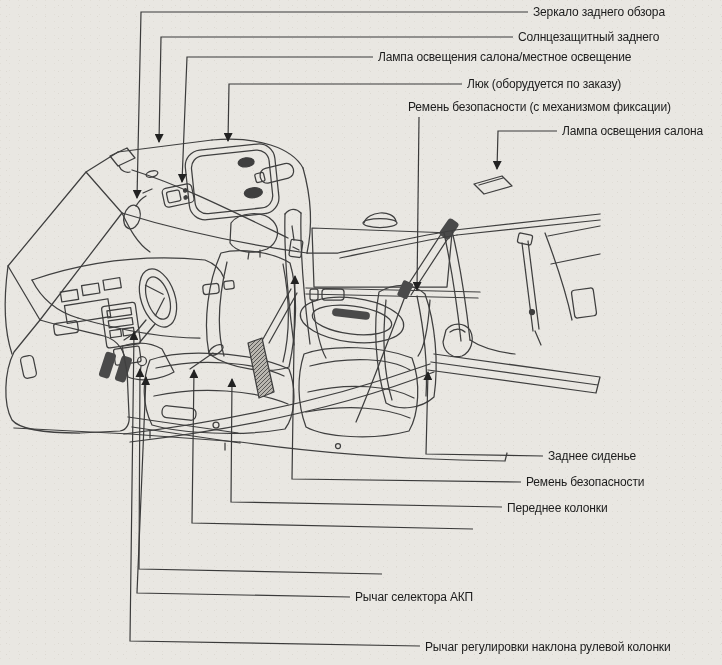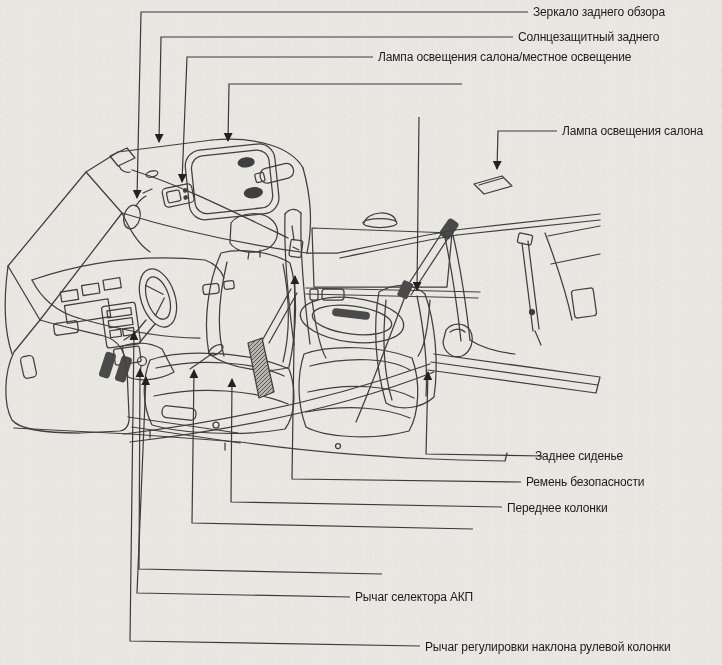--- a/index.html
+++ b/index.html
@@ -238,6 +238,7 @@
   <div class="callout" style="left:533px;top:12px">Зеркало заднего обзора</div>
   <div class="callout" style="left:518px;top:37px">Солнцезащитный заднего</div>
   <div class="callout" style="left:378px;top:57px">Лампа освещения салона/местное освещение</div>
+  <div class="callout" style="left:467px;top:84px">Люк (оборудуется по заказу)</div>
   <div class="callout" style="left:562px;top:131px">Лампа освещения салона</div>
 
   <div class="callout" style="left:535px;top:456px">Заднее сиденье</div>

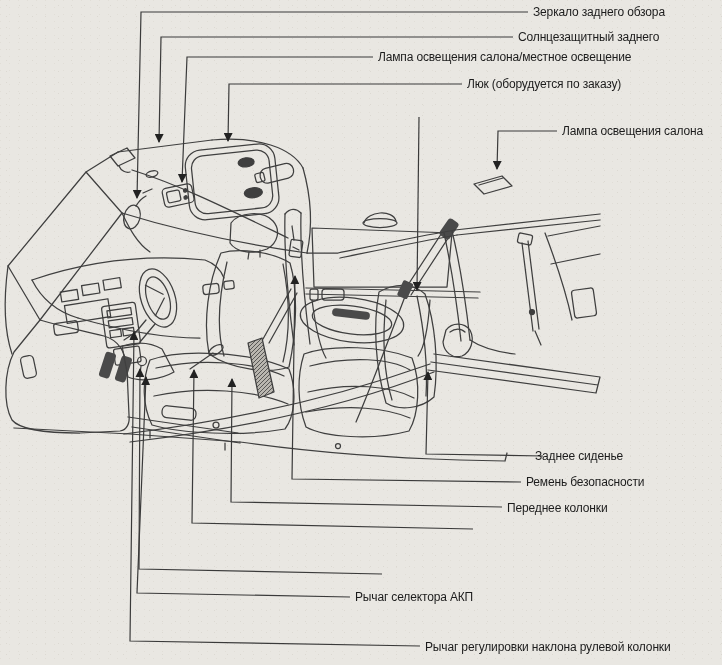--- a/index.html
+++ b/index.html
@@ -239,6 +239,7 @@
   <div class="callout" style="left:518px;top:37px">Солнцезащитный заднего</div>
   <div class="callout" style="left:378px;top:57px">Лампа освещения салона/местное освещение</div>
   <div class="callout" style="left:467px;top:84px">Люк (оборудуется по заказу)</div>
+  <div class="callout" style="left:408px;top:107px">Ремень безопасности (с механизмом фиксации)</div>
   <div class="callout" style="left:562px;top:131px">Лампа освещения салона</div>
 
   <div class="callout" style="left:535px;top:456px">Заднее сиденье</div>

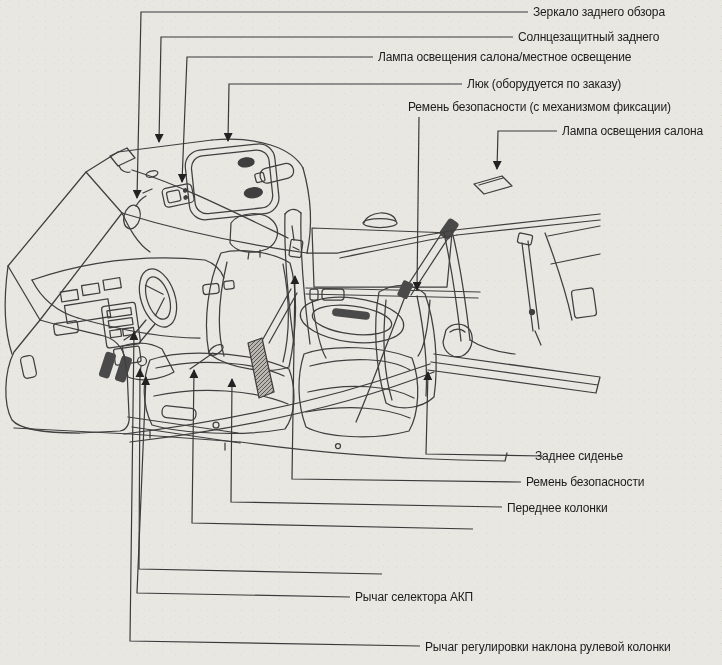--- a/index.html
+++ b/index.html
@@ -242,7 +242,7 @@
   <div class="callout" style="left:408px;top:107px">Ремень безопасности (с механизмом фиксации)</div>
   <div class="callout" style="left:562px;top:131px">Лампа освещения салона</div>
 
-  <div class="callout" style="left:535px;top:456px">Заднее сиденье</div>
+  <div class="callout" style="left:548px;top:456px">Заднее сиденье</div>
   <div class="callout" style="left:526px;top:482px">Ремень безопасности</div>
   <div class="callout" style="left:507px;top:508px">Переднее колонки</div>
   <div class="callout" style="left:355px;top:597px">Рычаг селектора АКП</div>

